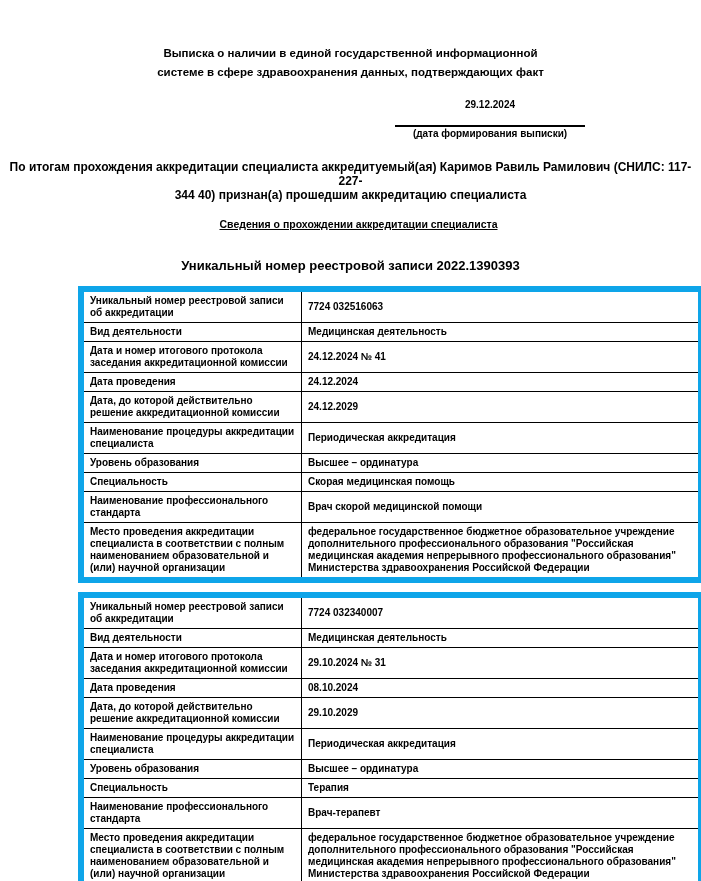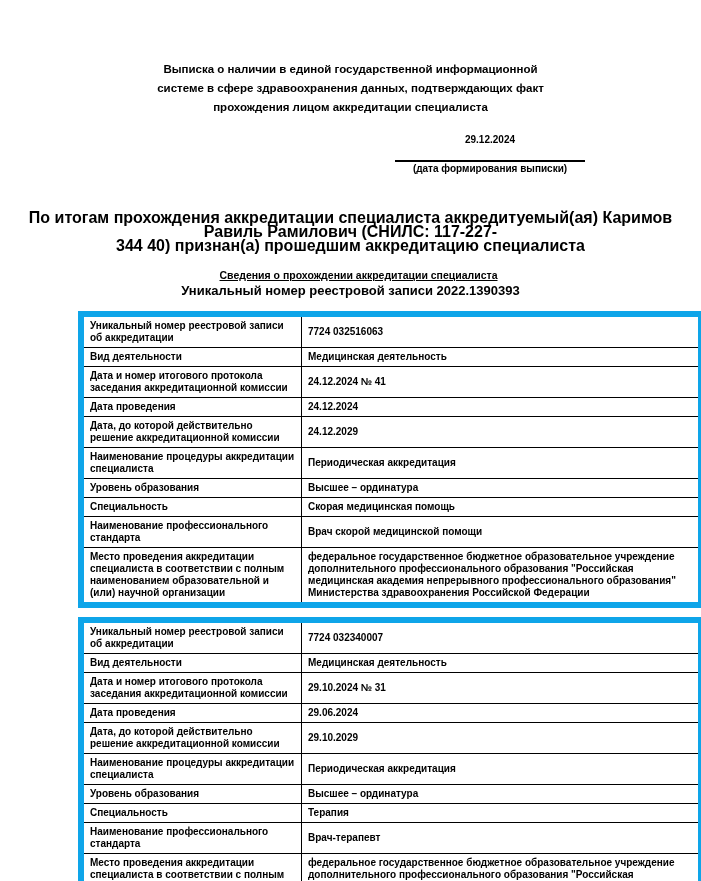--- a/index.html
+++ b/index.html
@@ -15,7 +15,7 @@
     box-sizing: border-box;
   }
   .title {
-    padding-top: 60px;
+    padding-top: 44px;
     text-align: center;
     font-size: 11.5px;
     line-height: 19px;

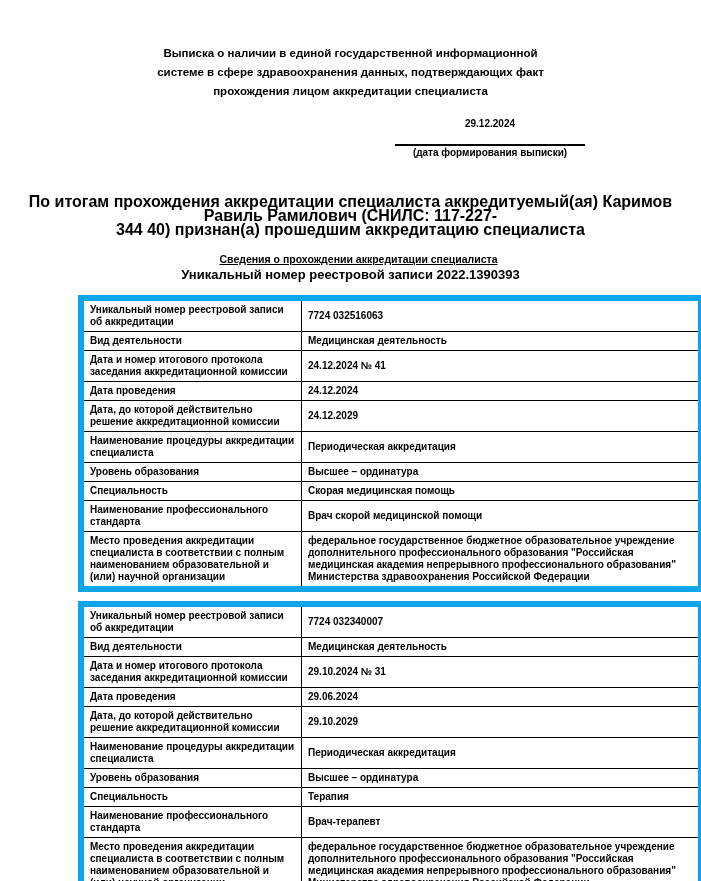--- a/index.html
+++ b/index.html
@@ -79,7 +79,6 @@
   <div class="title">
     <div>Выписка о наличии в единой государственной информационной</div>
     <div>системе в сфере здравоохранения данных, подтверждающих факт</div>
-    <div>прохождения лицом аккредитации специалиста</div>
   </div>
 
   <div class="date-block">

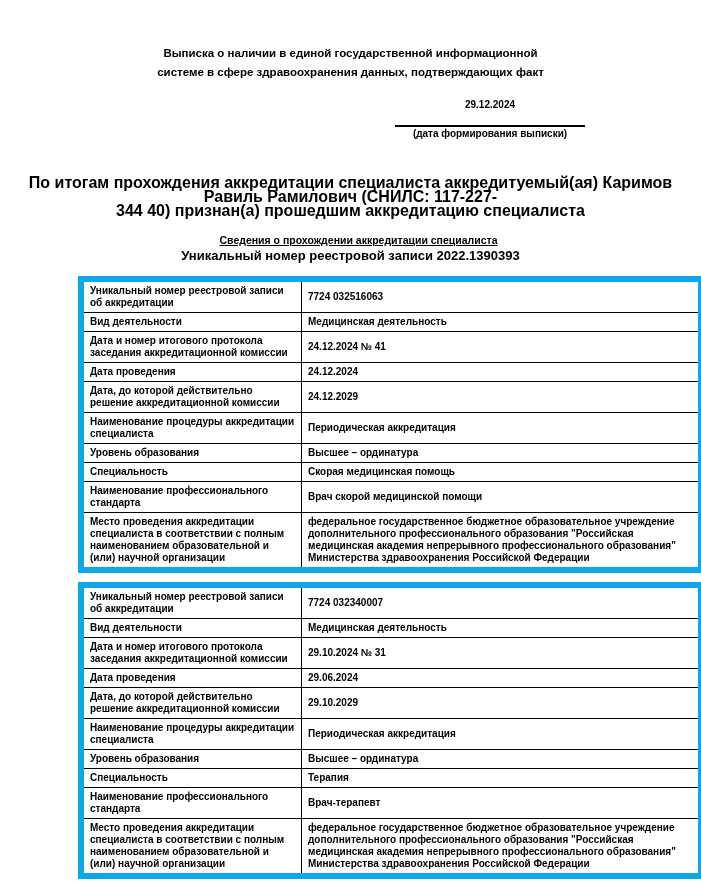--- a/index.html
+++ b/index.html
@@ -34,9 +34,9 @@
   }
   .date-caption { display: block; padding-top: 1px; }
   .intro {
-    margin-top: 36px;
+    margin-top: 20px;
     text-align: center;
-    font-size: 16px;
+    font-size: 12px;
     line-height: 14px;
   }
   .section-heading {

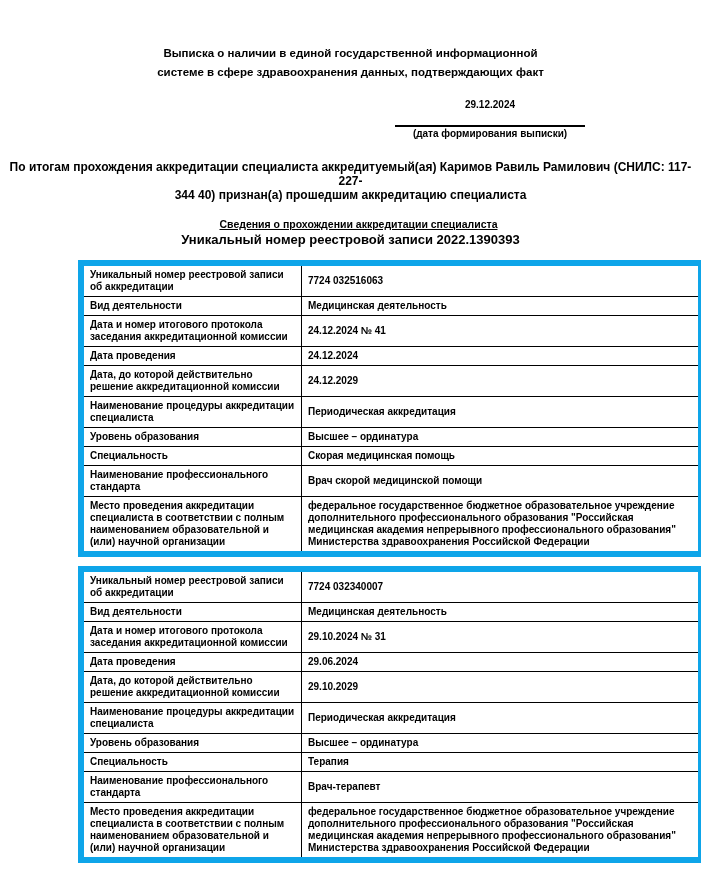--- a/index.html
+++ b/index.html
@@ -47,7 +47,7 @@
     padding-left: 16px;
   }
   .registry-heading {
-    margin-top: 2px;
+    margin-top: 28px;
     text-align: center;
     font-size: 13px;
   }

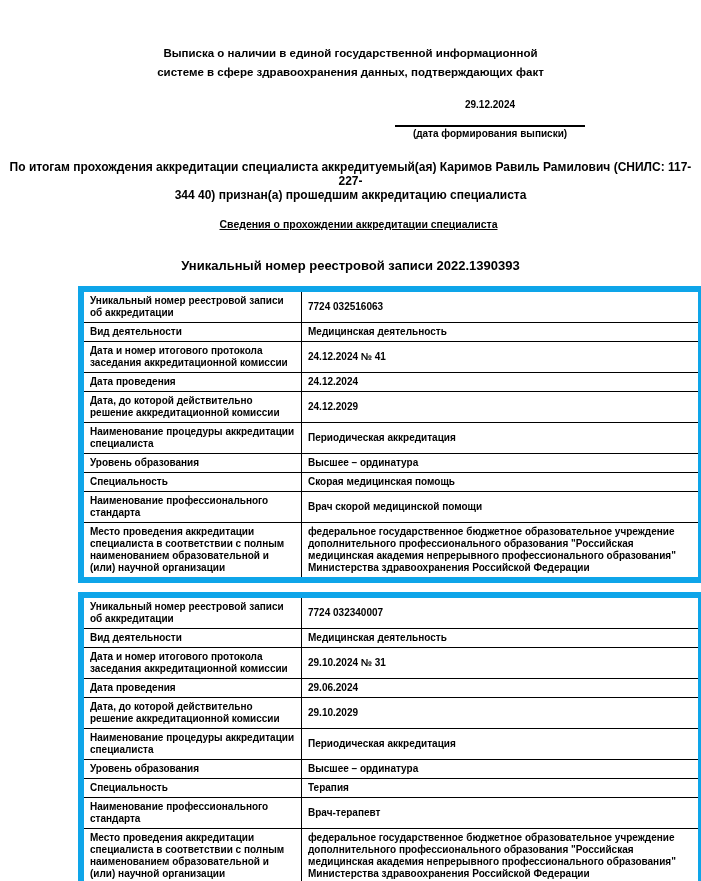--- a/index.html
+++ b/index.html
@@ -156,7 +156,7 @@
       </tr>
       <tr>
         <td class="label">Дата проведения</td>
-        <td class="value">29.06.2024</td>
+        <td class="value">08.10.2024</td>
       </tr>
       <tr>
         <td class="label">Дата, до которой действительно решение аккредитационной комиссии</td>

